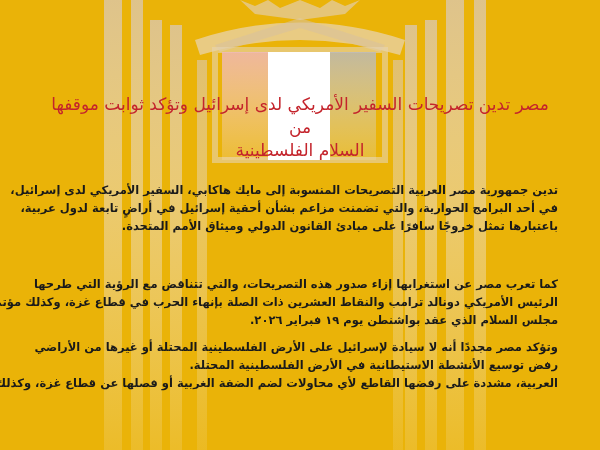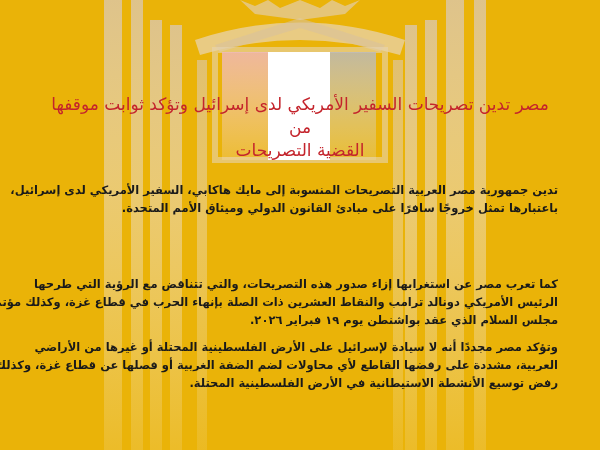--- a/index.html
+++ b/index.html
@@ -113,7 +113,7 @@
   <div class="content">
     <h1 class="title">
       <span style="display:block">مصر تدين تصريحات السفير الأمريكي لدى إسرائيل وتؤكد ثوابت موقفها من</span>
-      <span style="display:block">القضية التصريحات</span>
+      <span style="display:block">السلام الفلسطينية</span>
     </h1>
 
     <p class="para p1">

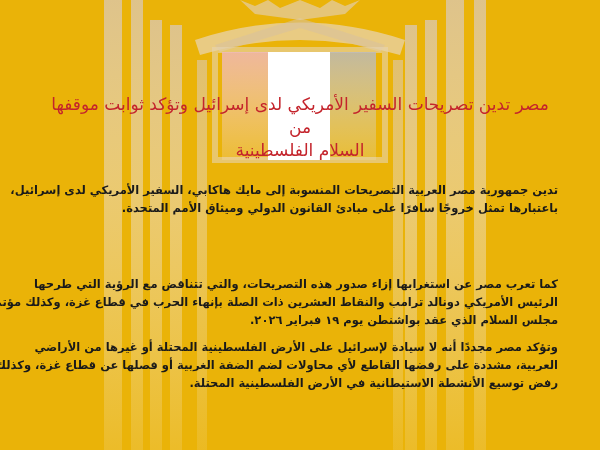--- a/index.html
+++ b/index.html
@@ -118,6 +118,7 @@
 
     <p class="para p1">
       <span class="line">تدين جمهورية مصر العربية التصريحات المنسوبة إلى مايك هاكابي، السفير الأمريكي لدى إسرائيل،</span>
+      <span class="line">في أحد البرامج الحوارية، والتي تضمنت مزاعم بشأن أحقية إسرائيل في أراضٍ تابعة لدول عربية،</span>
       <span class="line">باعتبارها تمثل خروجًا سافرًا على مبادئ القانون الدولي وميثاق الأمم المتحدة.</span>
     </p>
 

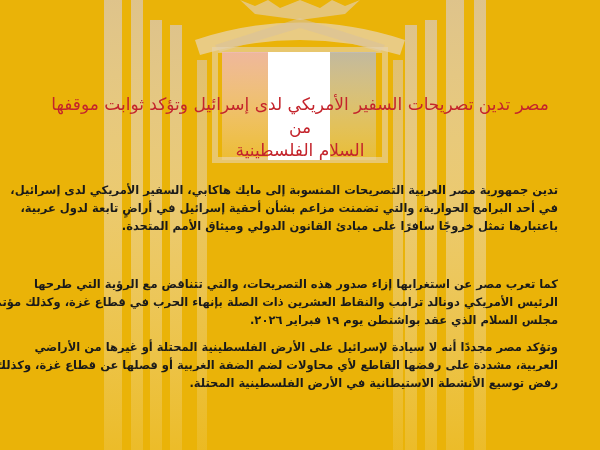--- a/index.html
+++ b/index.html
@@ -130,8 +130,8 @@
 
     <p class="para p3">
       <span class="line">وتؤكد مصر مجددًا أنه لا سيادة لإسرائيل على الأرض الفلسطينية المحتلة أو غيرها من الأراضي</span>
+      <span class="line">رفض توسيع الأنشطة الاستيطانية في الأرض الفلسطينية المحتلة.</span>
       <span class="line">العربية، مشددة على رفضها القاطع لأي محاولات لضم الضفة الغربية أو فصلها عن قطاع غزة، وكذلك</span>
-      <span class="line">رفض توسيع الأنشطة الاستيطانية في الأرض الفلسطينية المحتلة.</span>
     </p>
   </div>
 </div>

